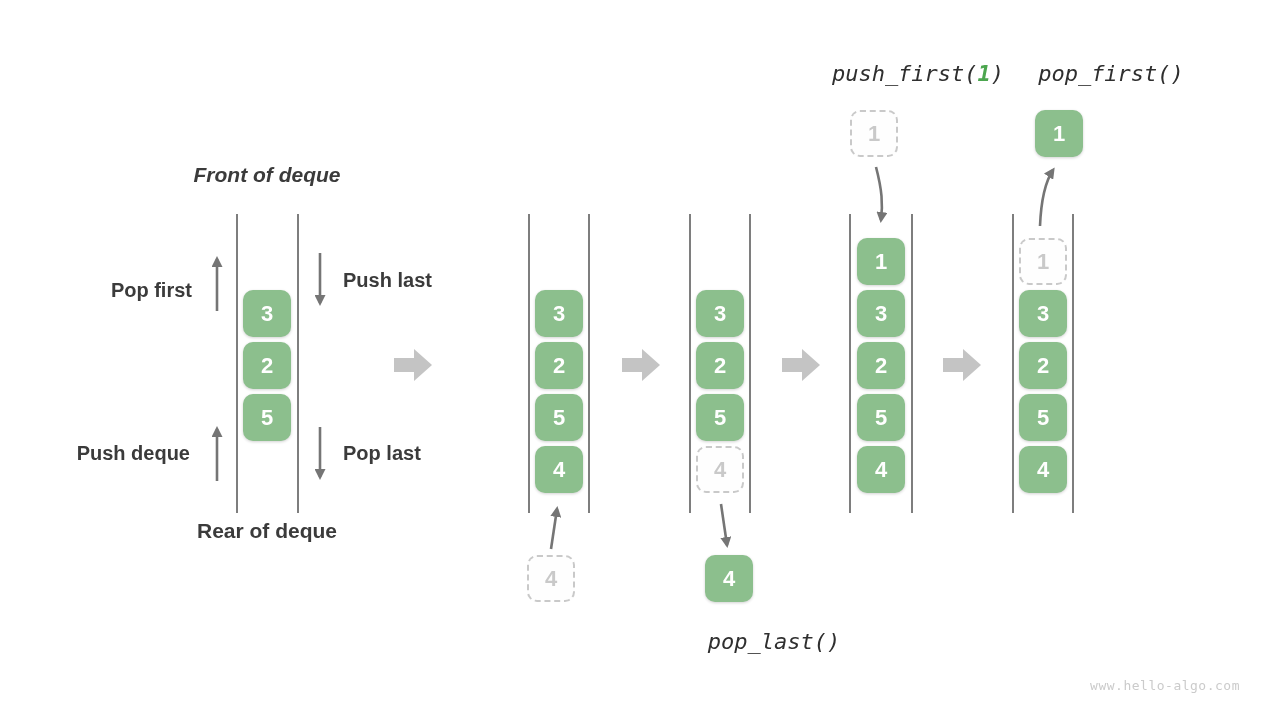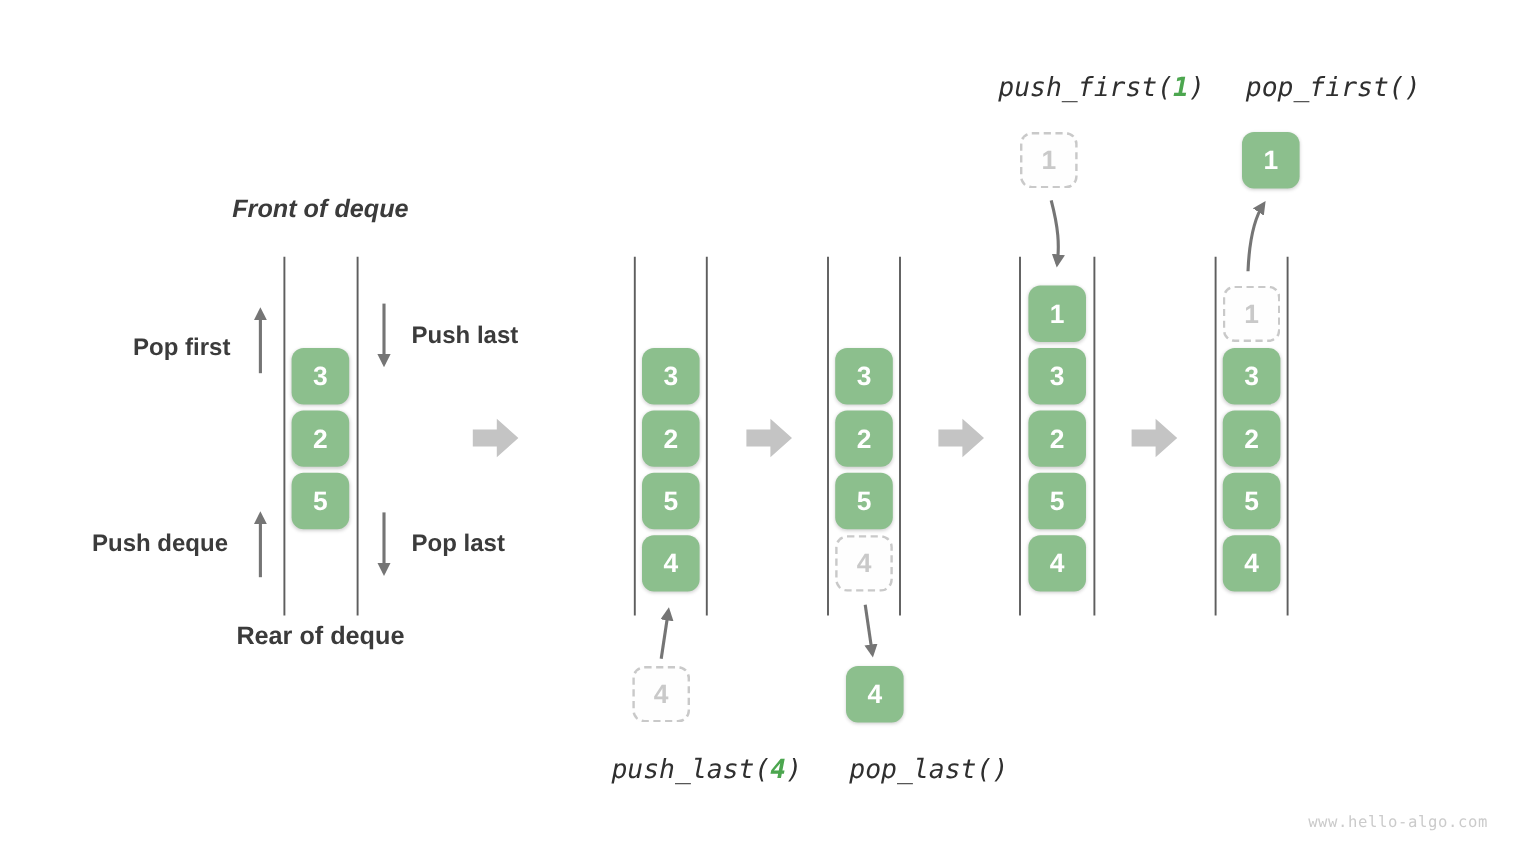--- a/index.html
+++ b/index.html
@@ -79,7 +79,6 @@
 
   <div class="code-label" style="left:918px;top:61px;"><span>push_first(</span><span class="arg">1</span><span>)</span></div>
   <div class="code-label" style="left:1111px;top:61px;">pop_first()</div>
-  <div class="code-label" style="left:589px;top:629px;"><span>push_last(</span><span class="arg">4</span><span>)</span></div>
   <div class="code-label" style="left:774px;top:629px;">pop_last()</div>
 
   <div>

